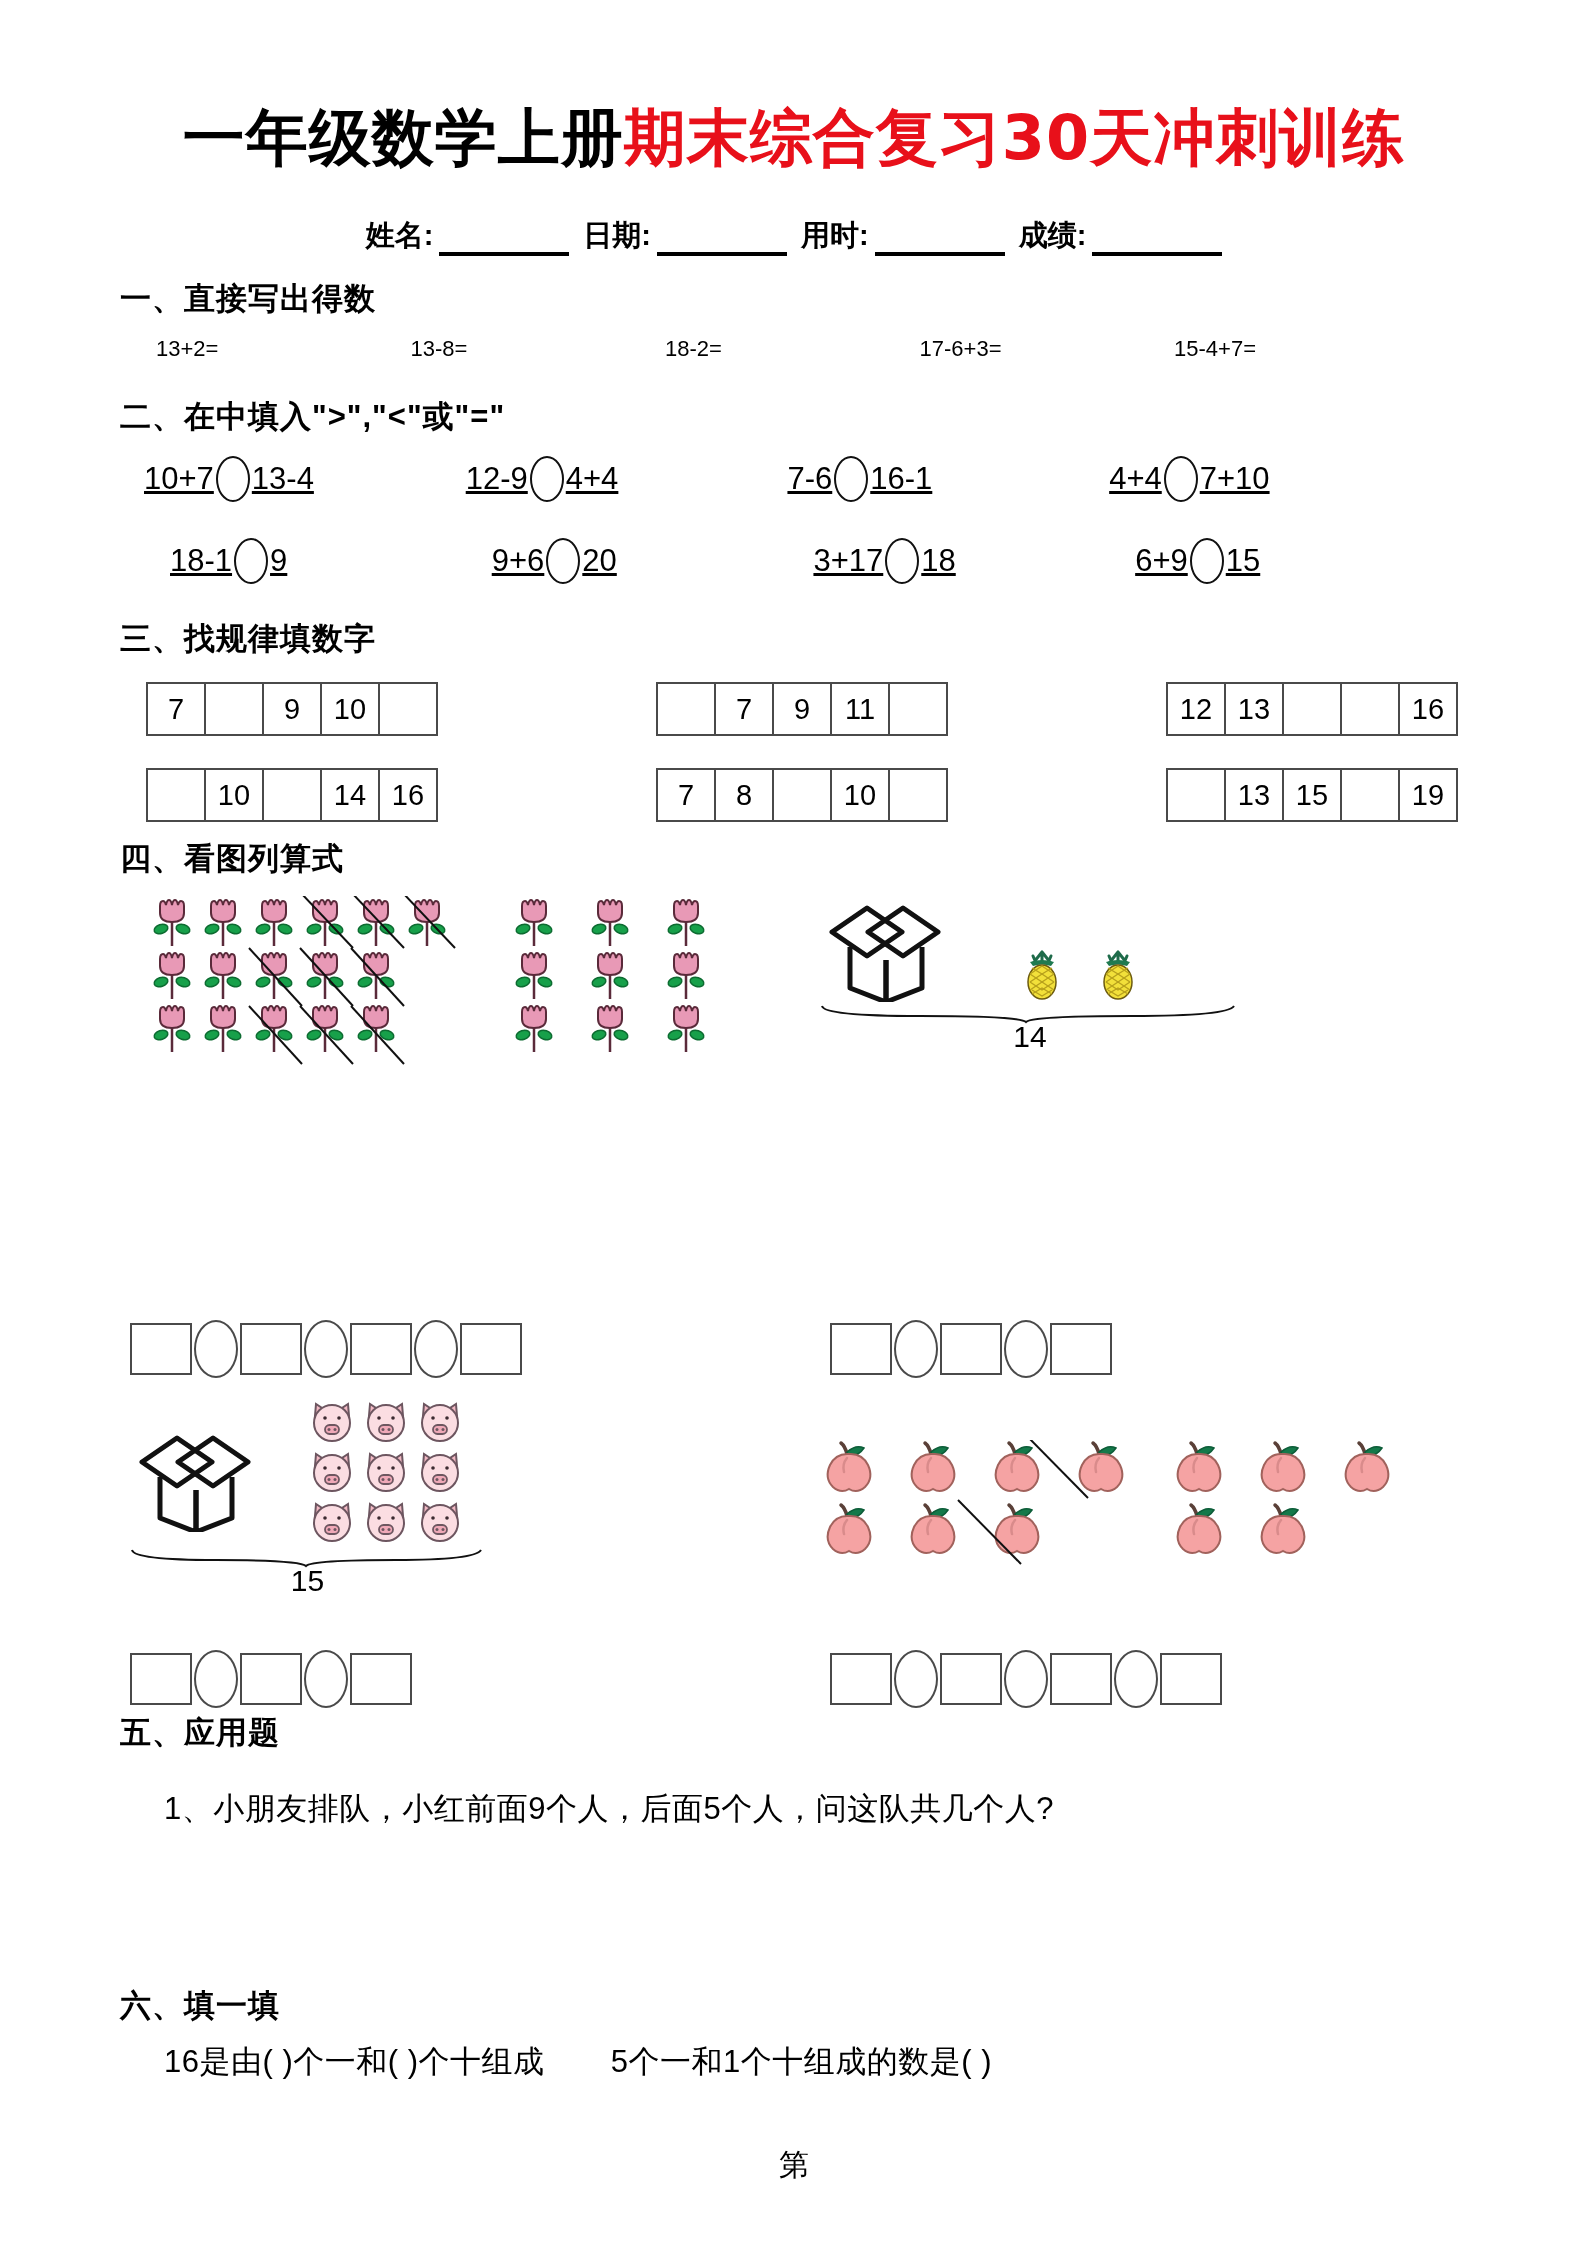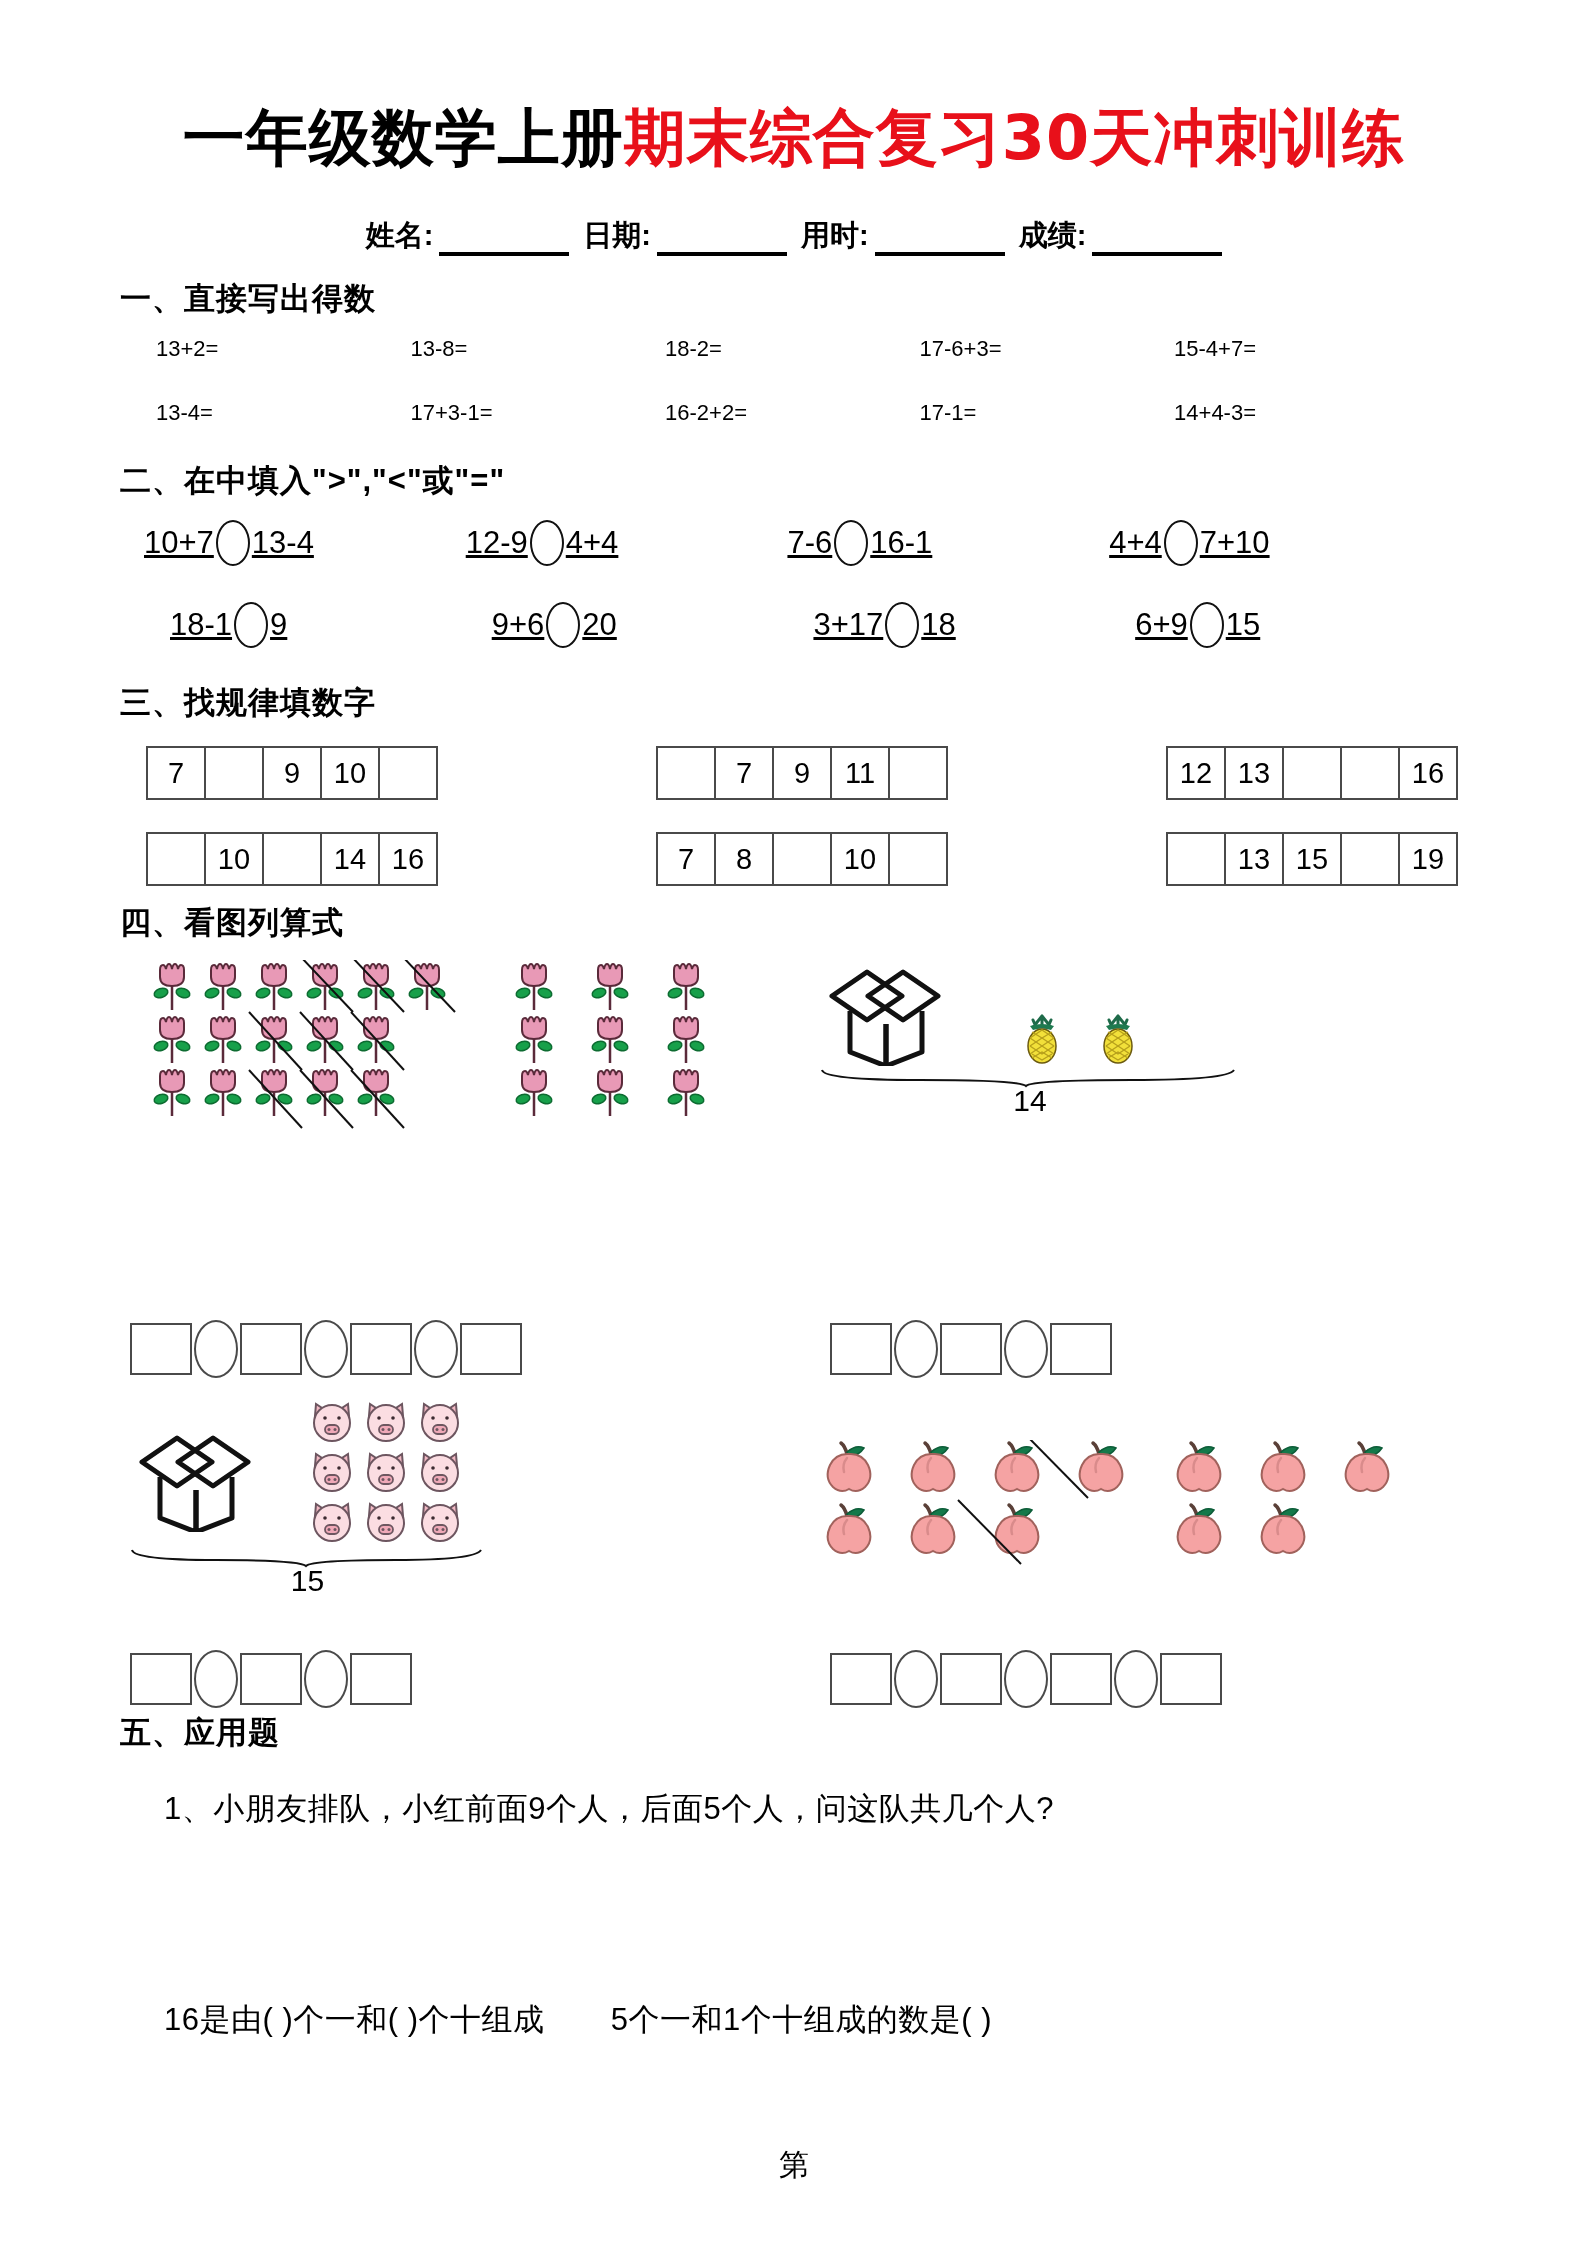--- a/index.html
+++ b/index.html
@@ -229,13 +229,6 @@
     <div>18-2=</div>
     <div>17-6+3=</div>
     <div>15-4+7=</div>
-  </div>
-  <div class="calc-row r2">
-    <div>13-4=</div>
-    <div>17+3-1=</div>
-    <div>16-2+2=</div>
-    <div>17-1=</div>
-    <div>14+4-3=</div>
   </div>
 
   <div class="sec-head" style="margin-top:34px">二、在中填入"&gt;","&lt;"或"="</div>

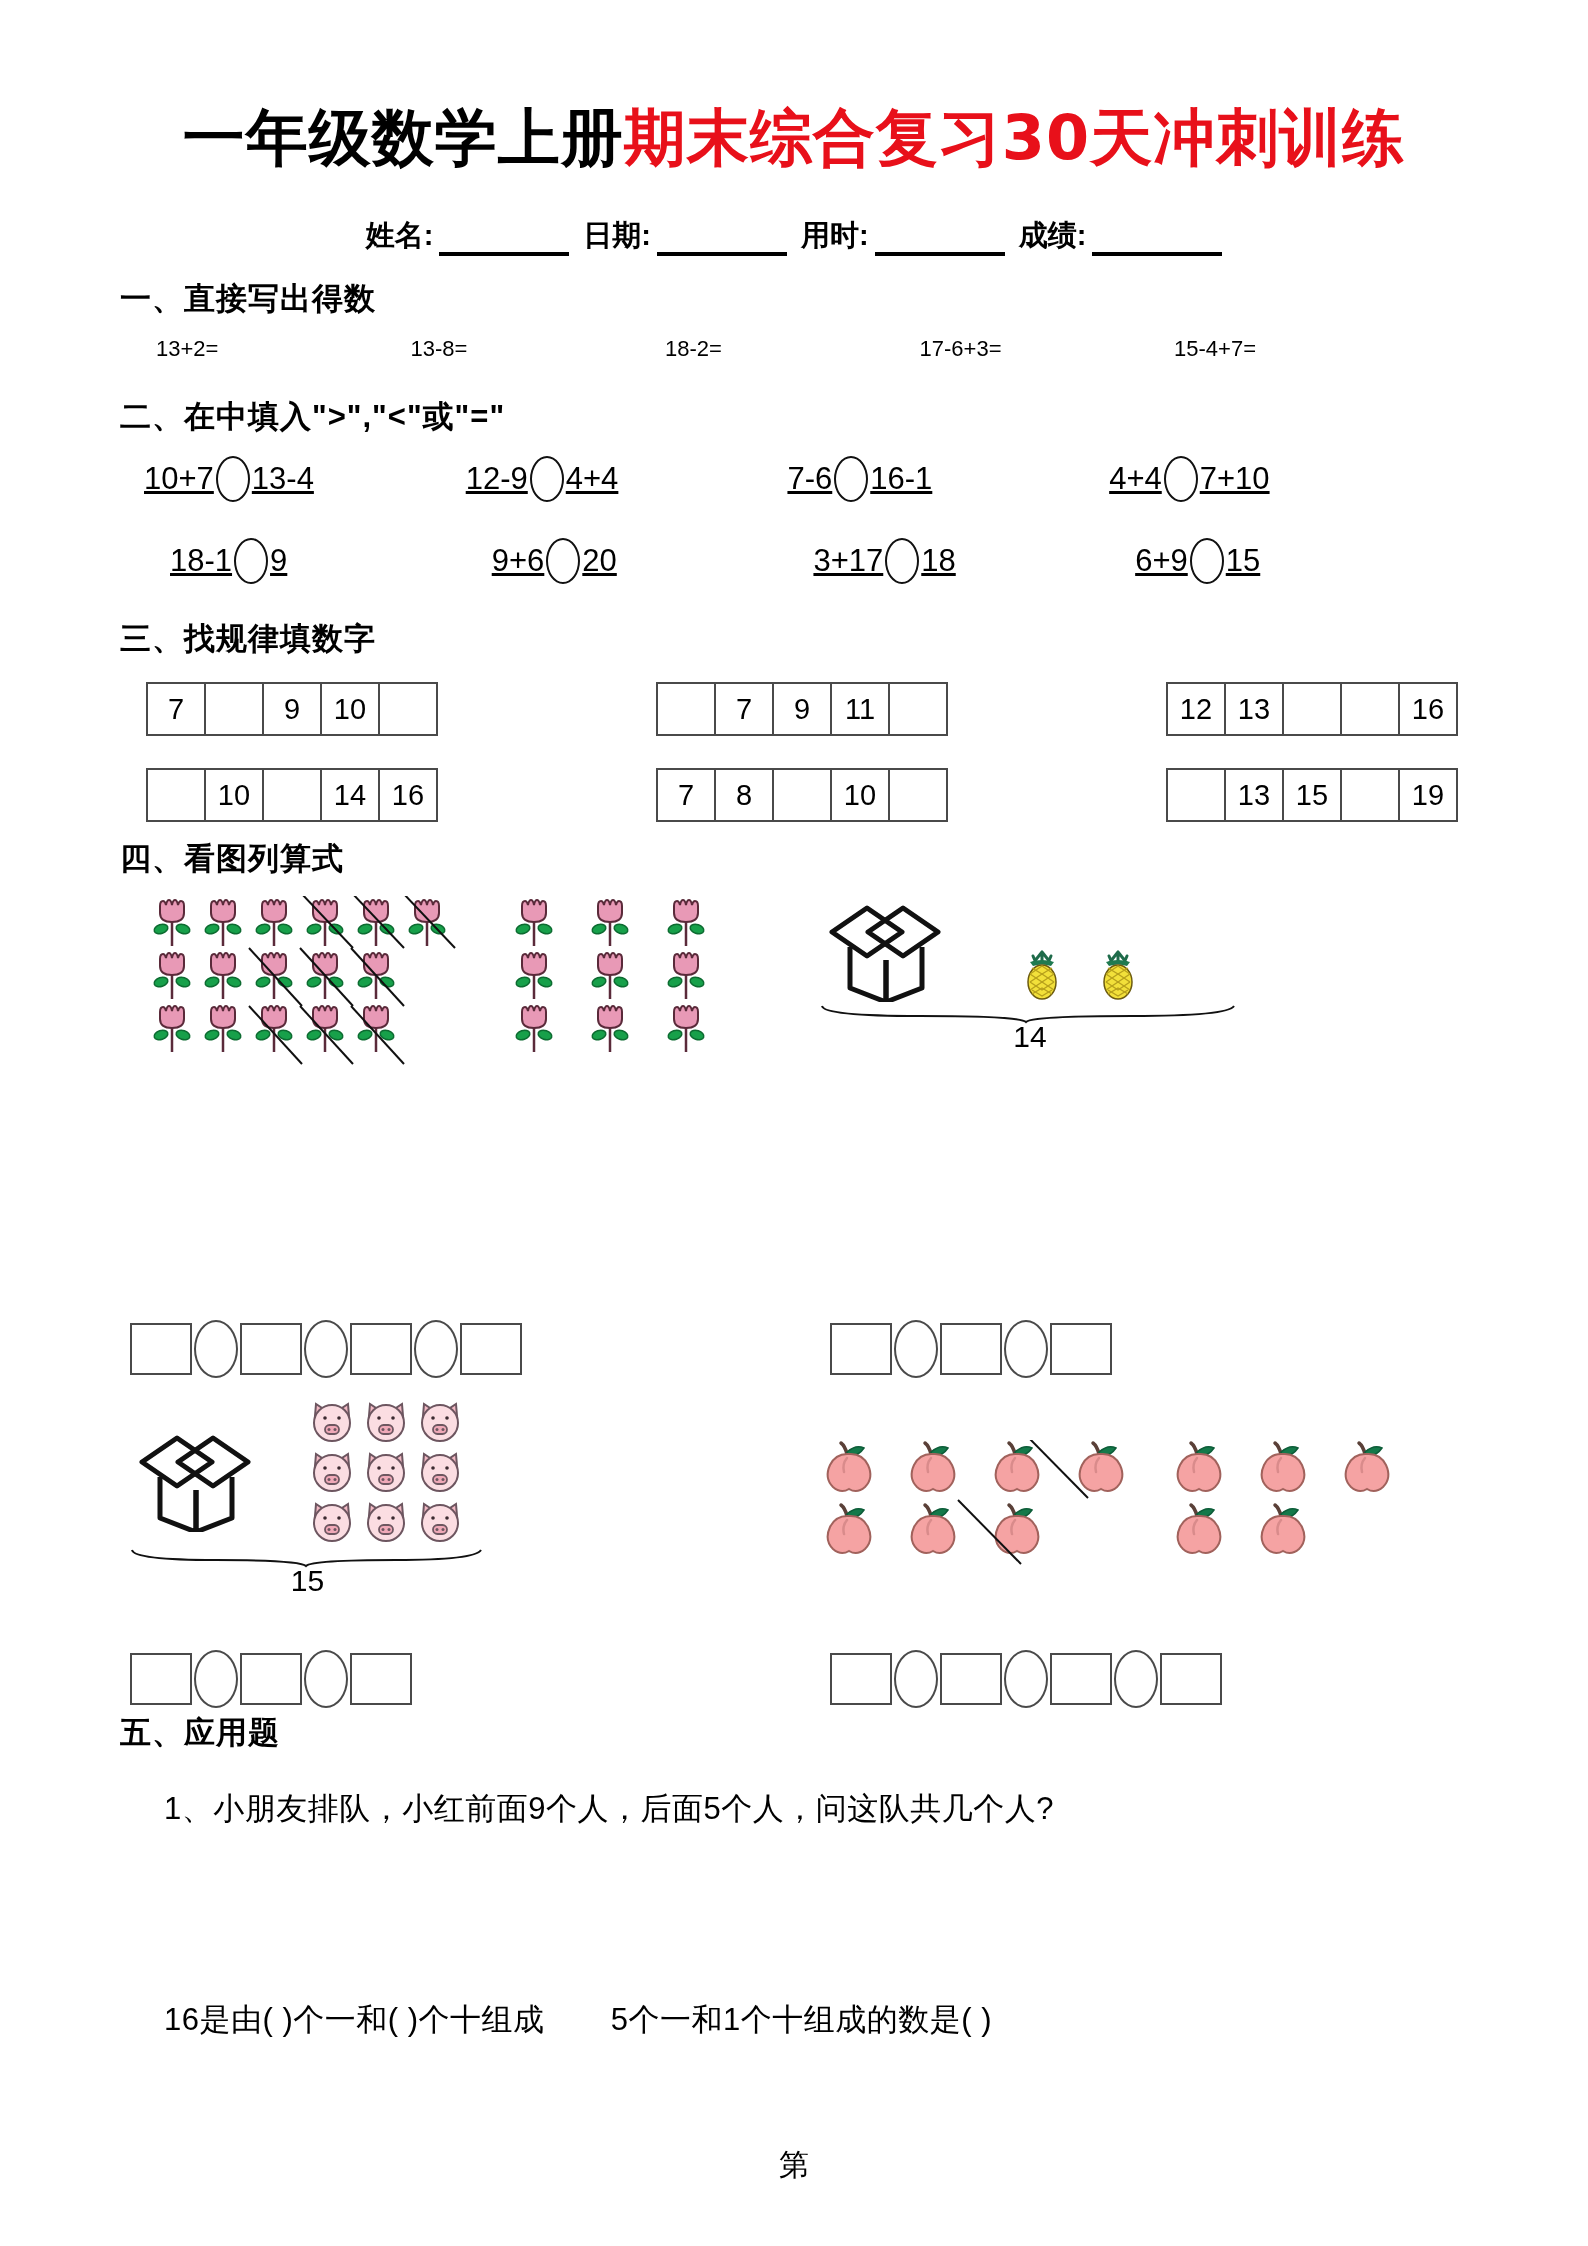--- a/index.html
+++ b/index.html
@@ -920,6 +920,7 @@
   </div>
 
   <div class="abs" style="left:120px; top:1985px; width:1380px;">
+    <div class="sec-head" style="margin:0">六、填一填</div>
     <div class="fill-line">
       <span>16是由(      )个一和(      )个十组成</span>
       <span style="display:inline-block; width:48px"></span>

